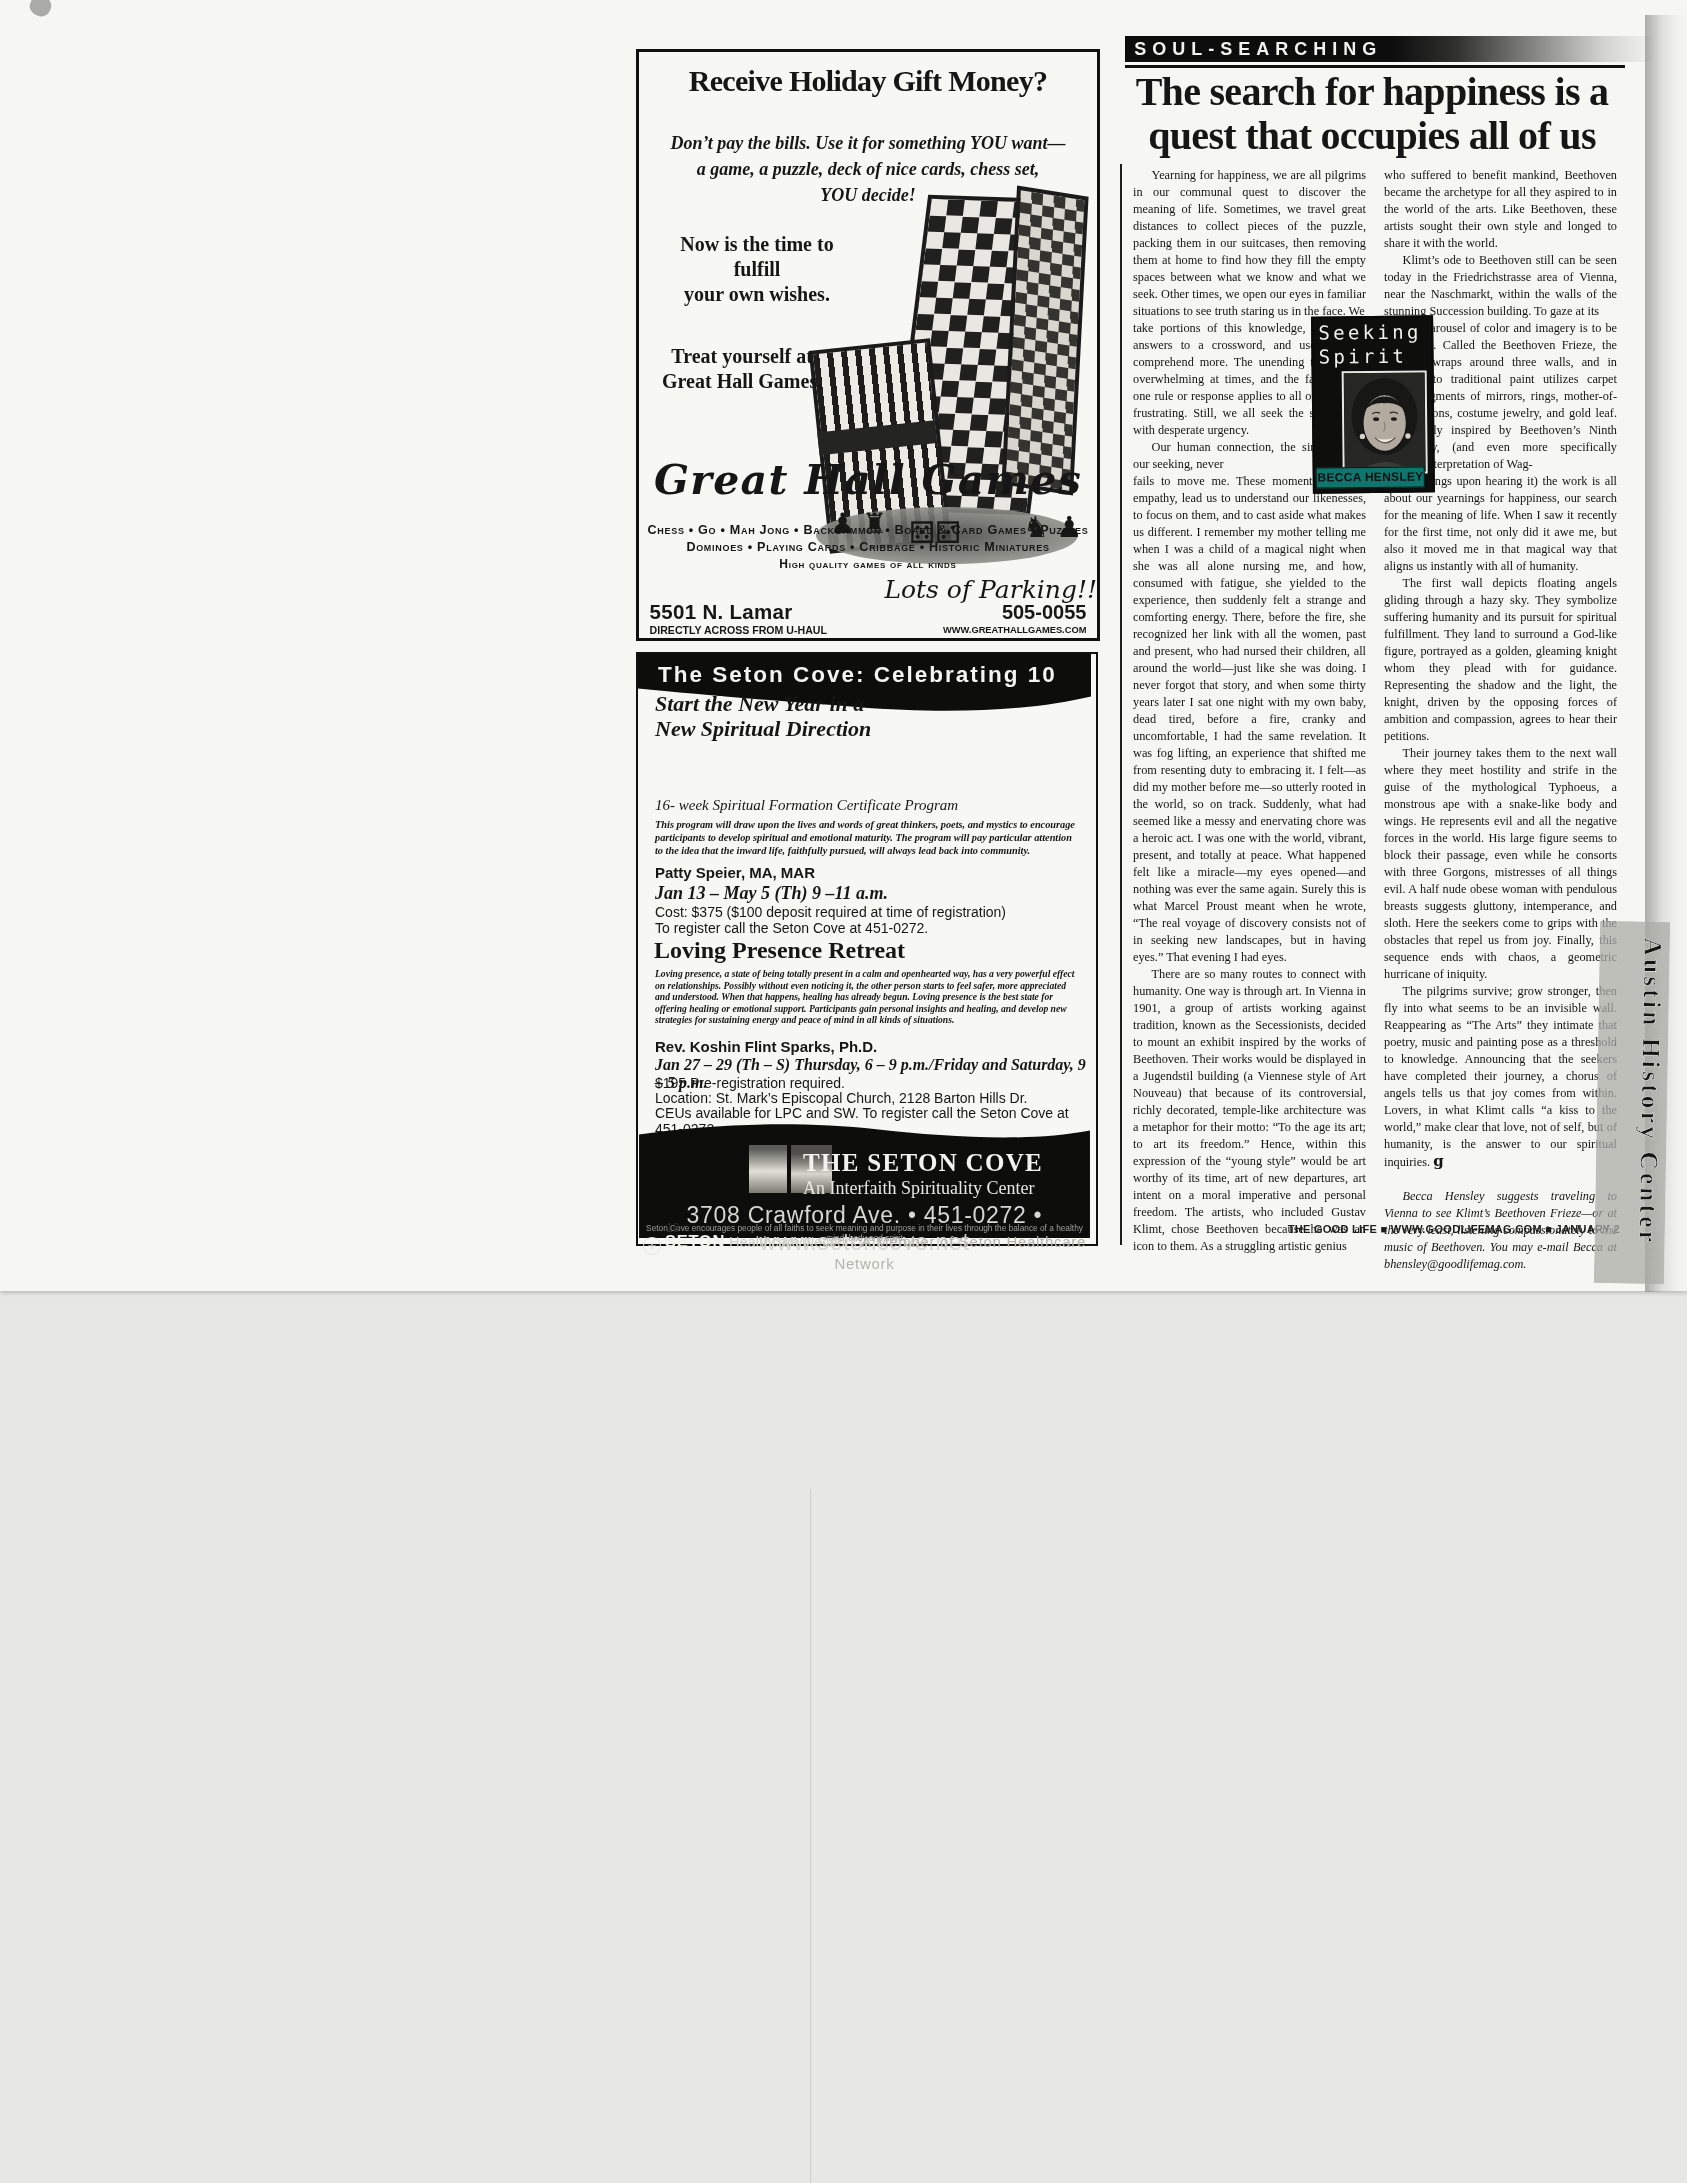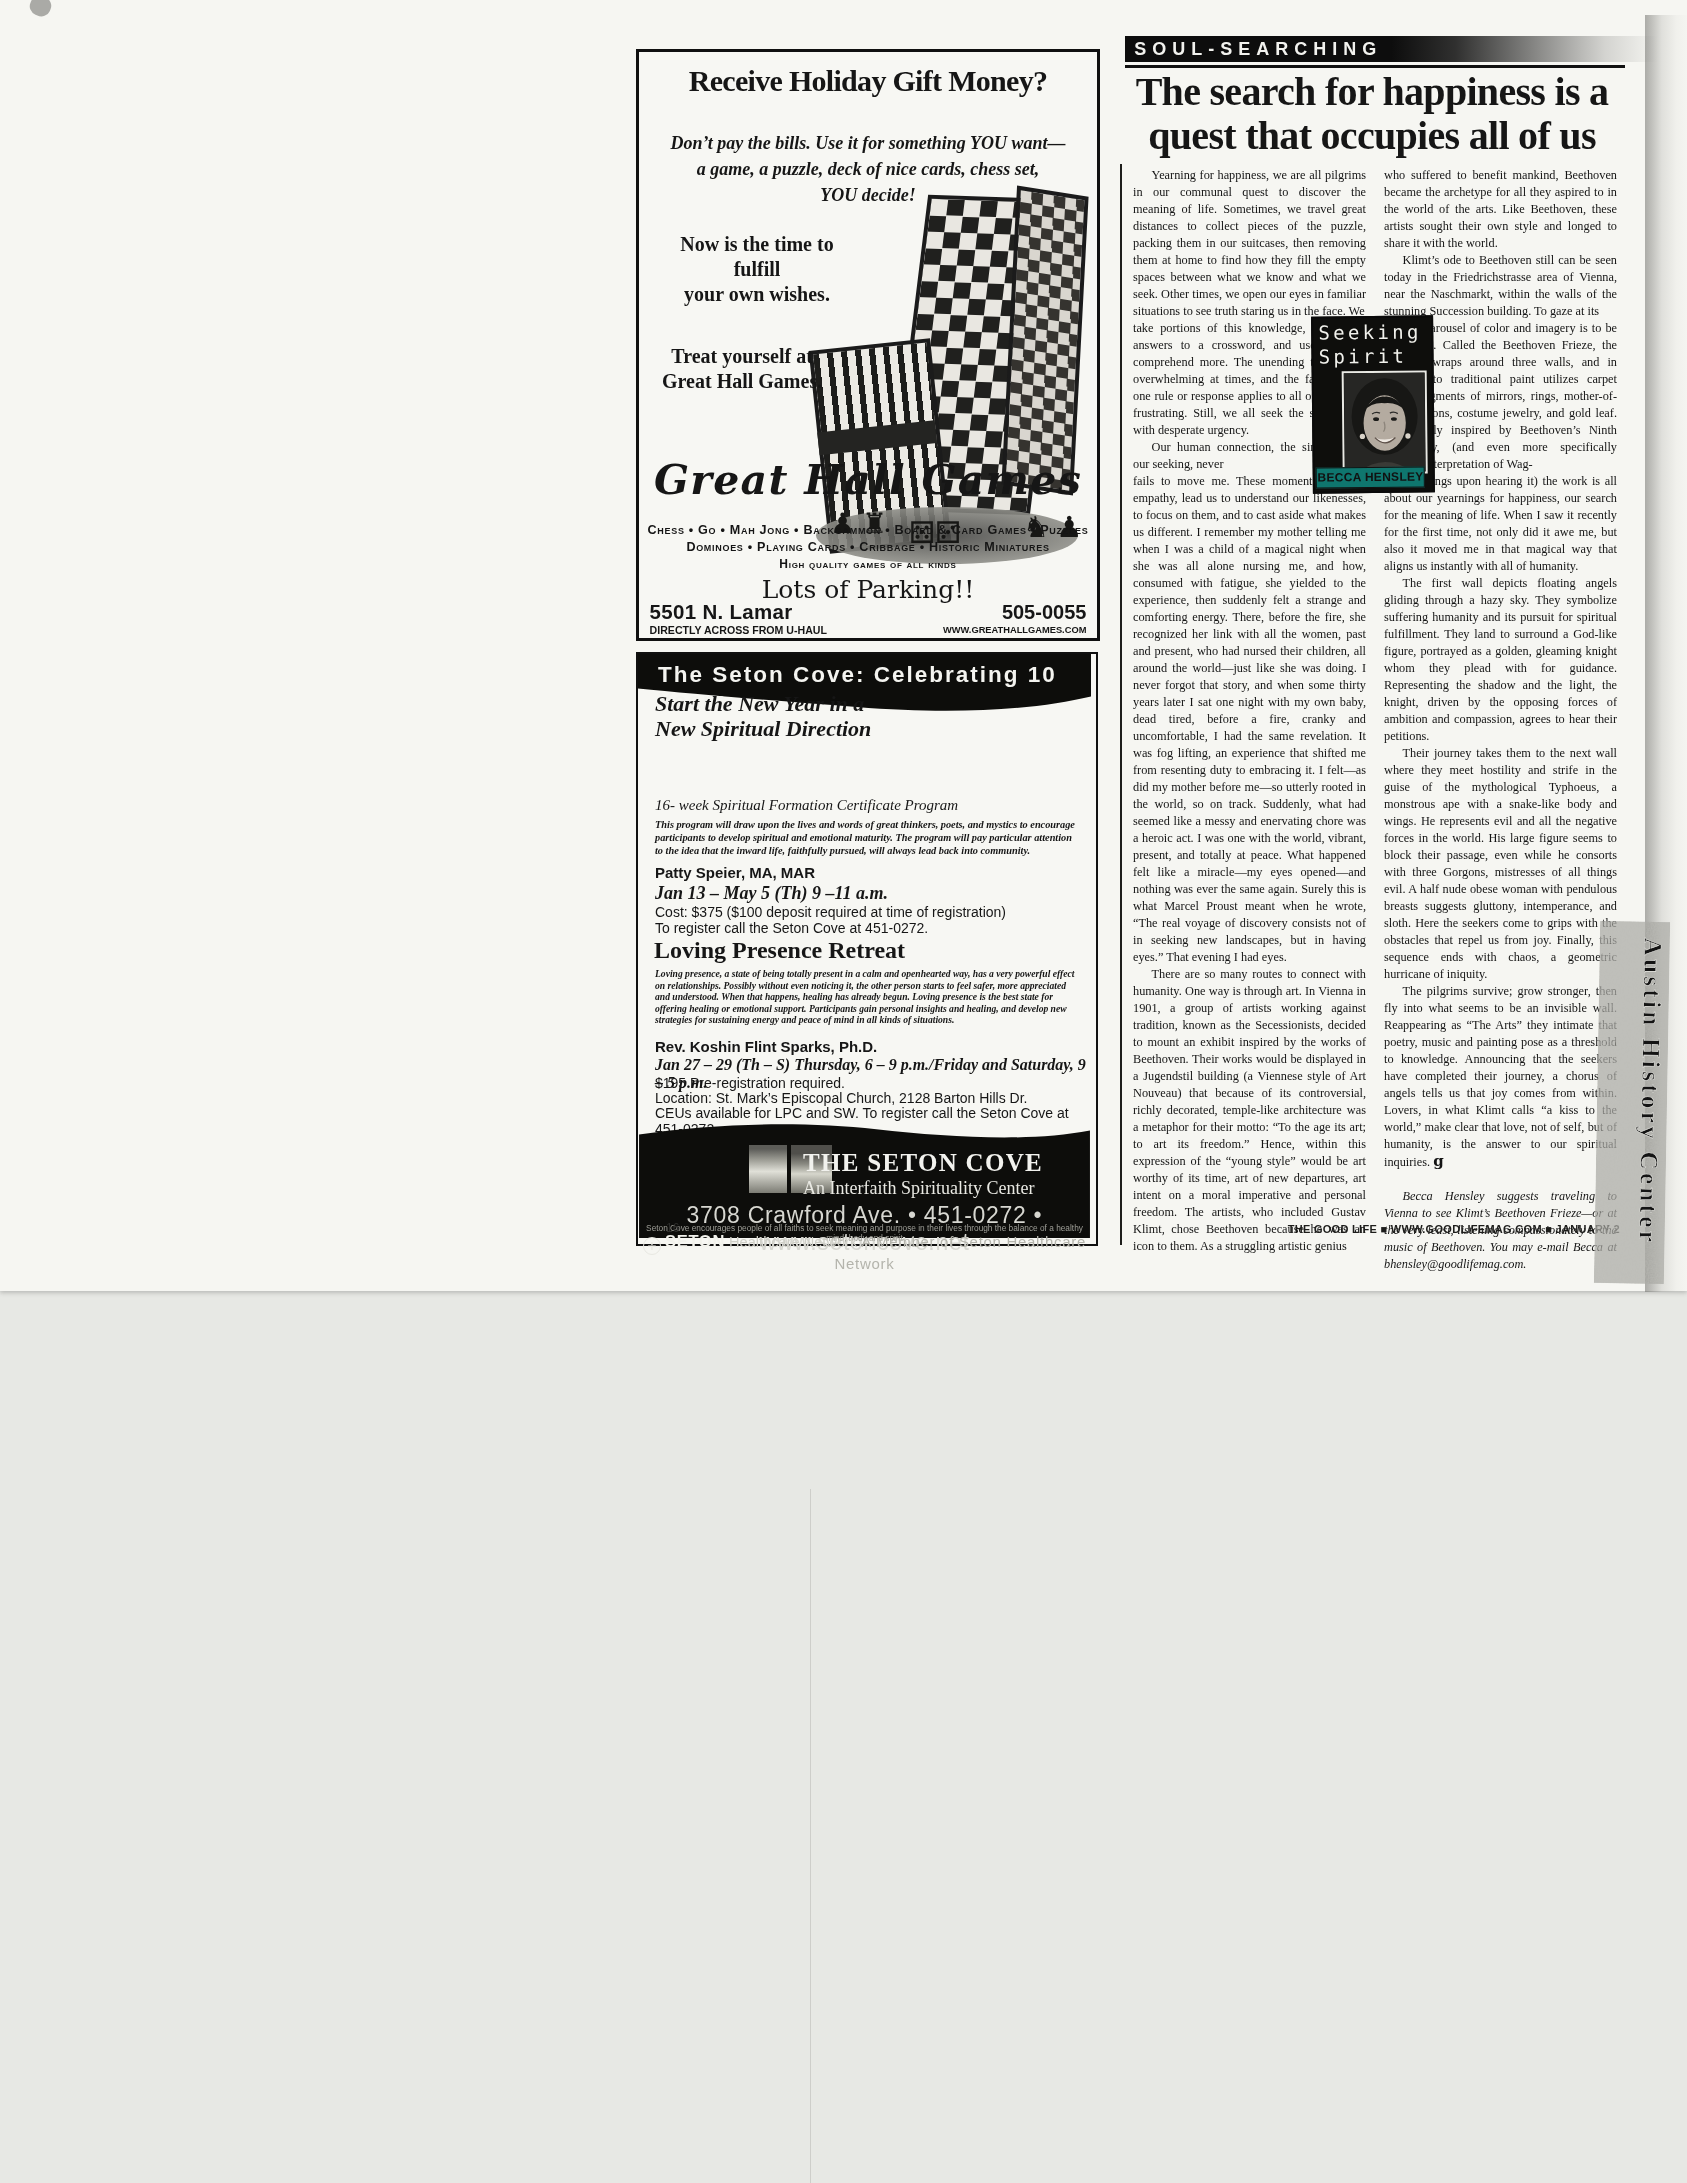--- a/index.html
+++ b/index.html
@@ -23,7 +23,7 @@
   #gh-g1{top:471px;font-size:12.6px;}
   #gh-g2{top:488px;font-size:12.6px;}
   #gh-g3{top:505px;font-size:12px;}
-  .gh-parking{left:0;right:0;top:523px;text-align:center;font-size:25px;
+  .gh-parking{left:0;right:0;top:523px;text-align:right;font-style:italic;font-size:25px;
               font-family:"DejaVu Serif", serif;}
   .gh-addr{left:10.6px;top:548px;font-family:"Liberation Sans", sans-serif;font-weight:700;font-size:20.5px;letter-spacing:0.3px;}
   .gh-addr-sub{left:10.6px;top:572px;font-family:"Liberation Sans", sans-serif;font-weight:700;font-size:10.6px;}

